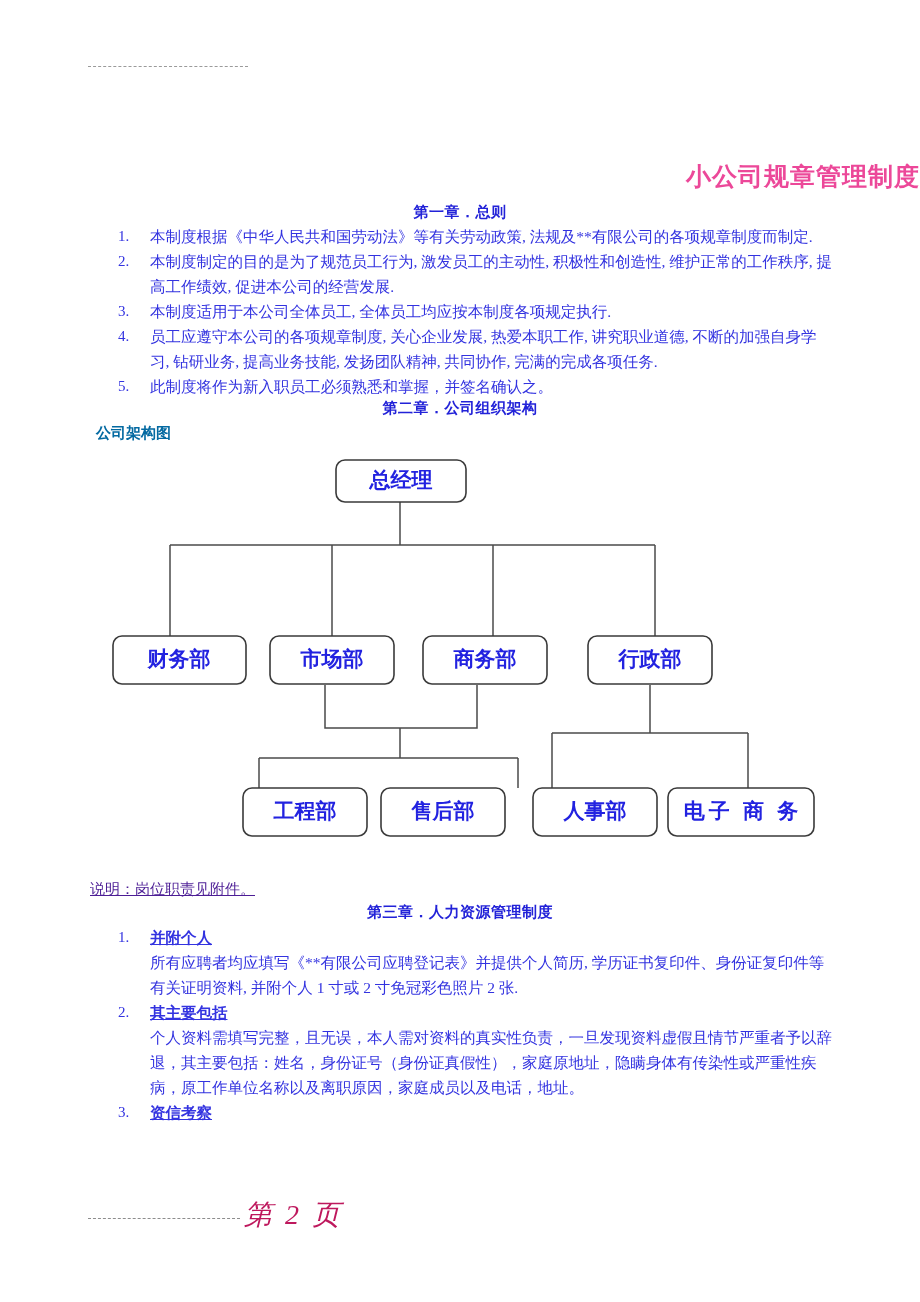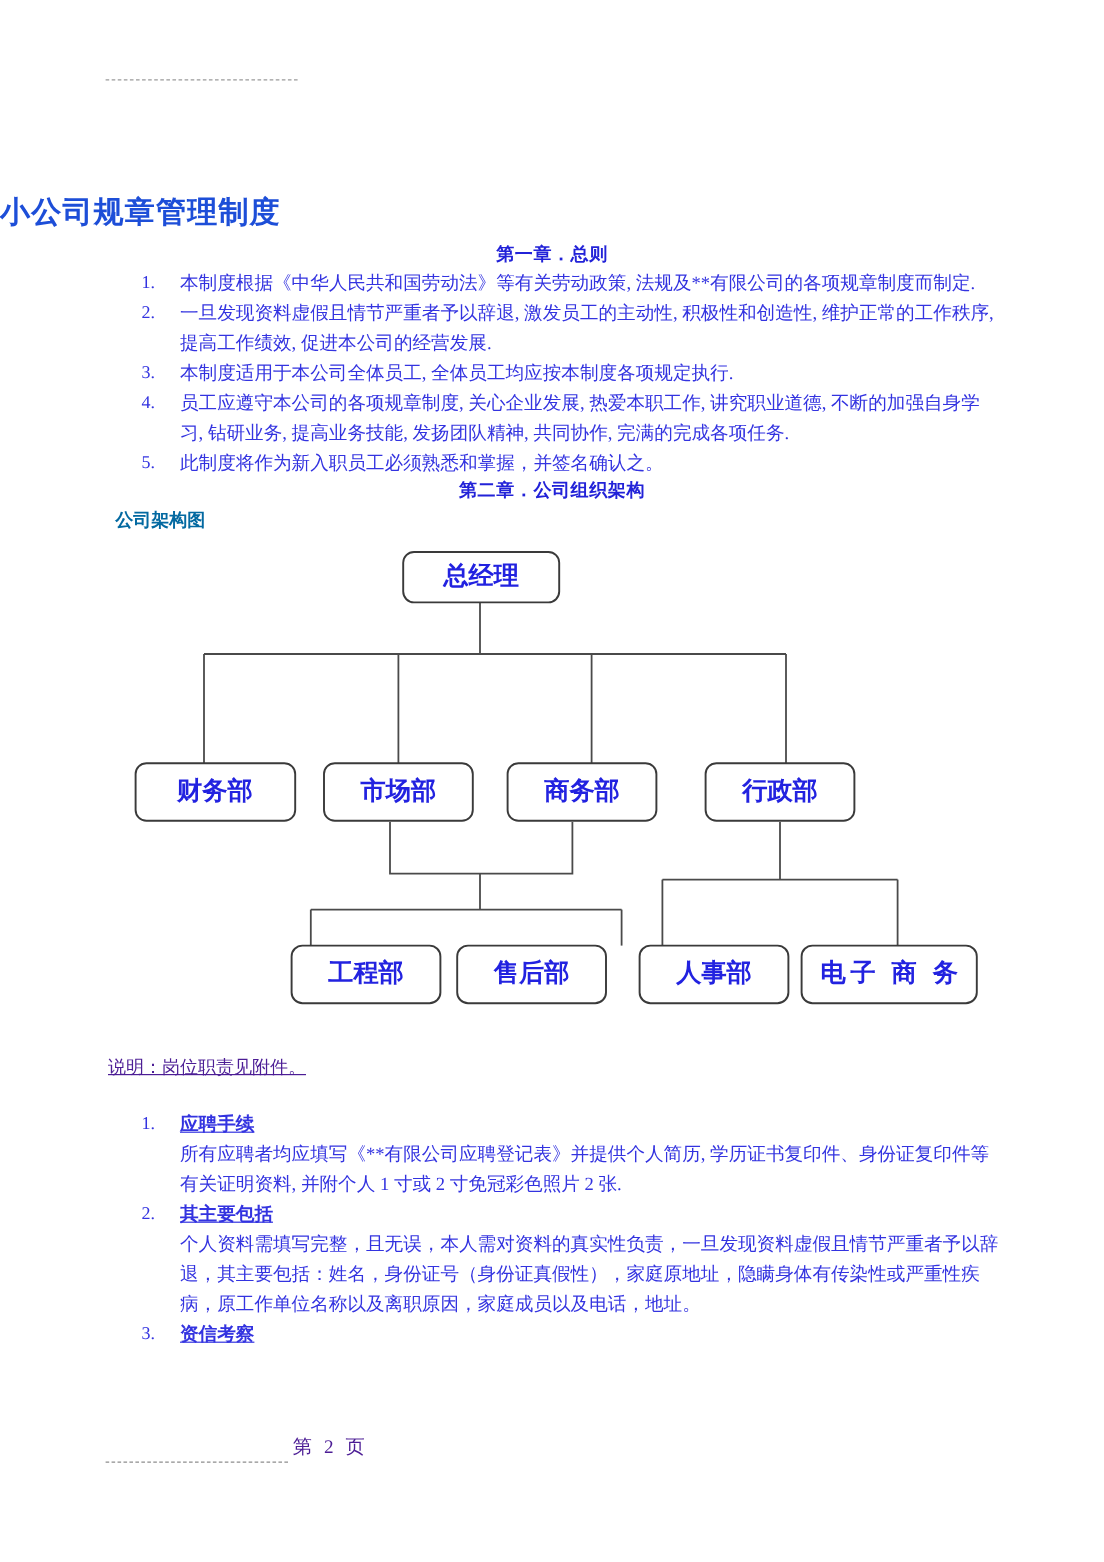--- a/index.html
+++ b/index.html
@@ -51,10 +51,10 @@
     left: 0;
     right: 0;
     top: 160px;
-    text-align: left;
+    text-align: right;
     font-size: 25px;
     font-weight: bold;
-    color: #1d4ed8;
+    color: #ec4899;
     letter-spacing: 1px;
   }
   .chapter {

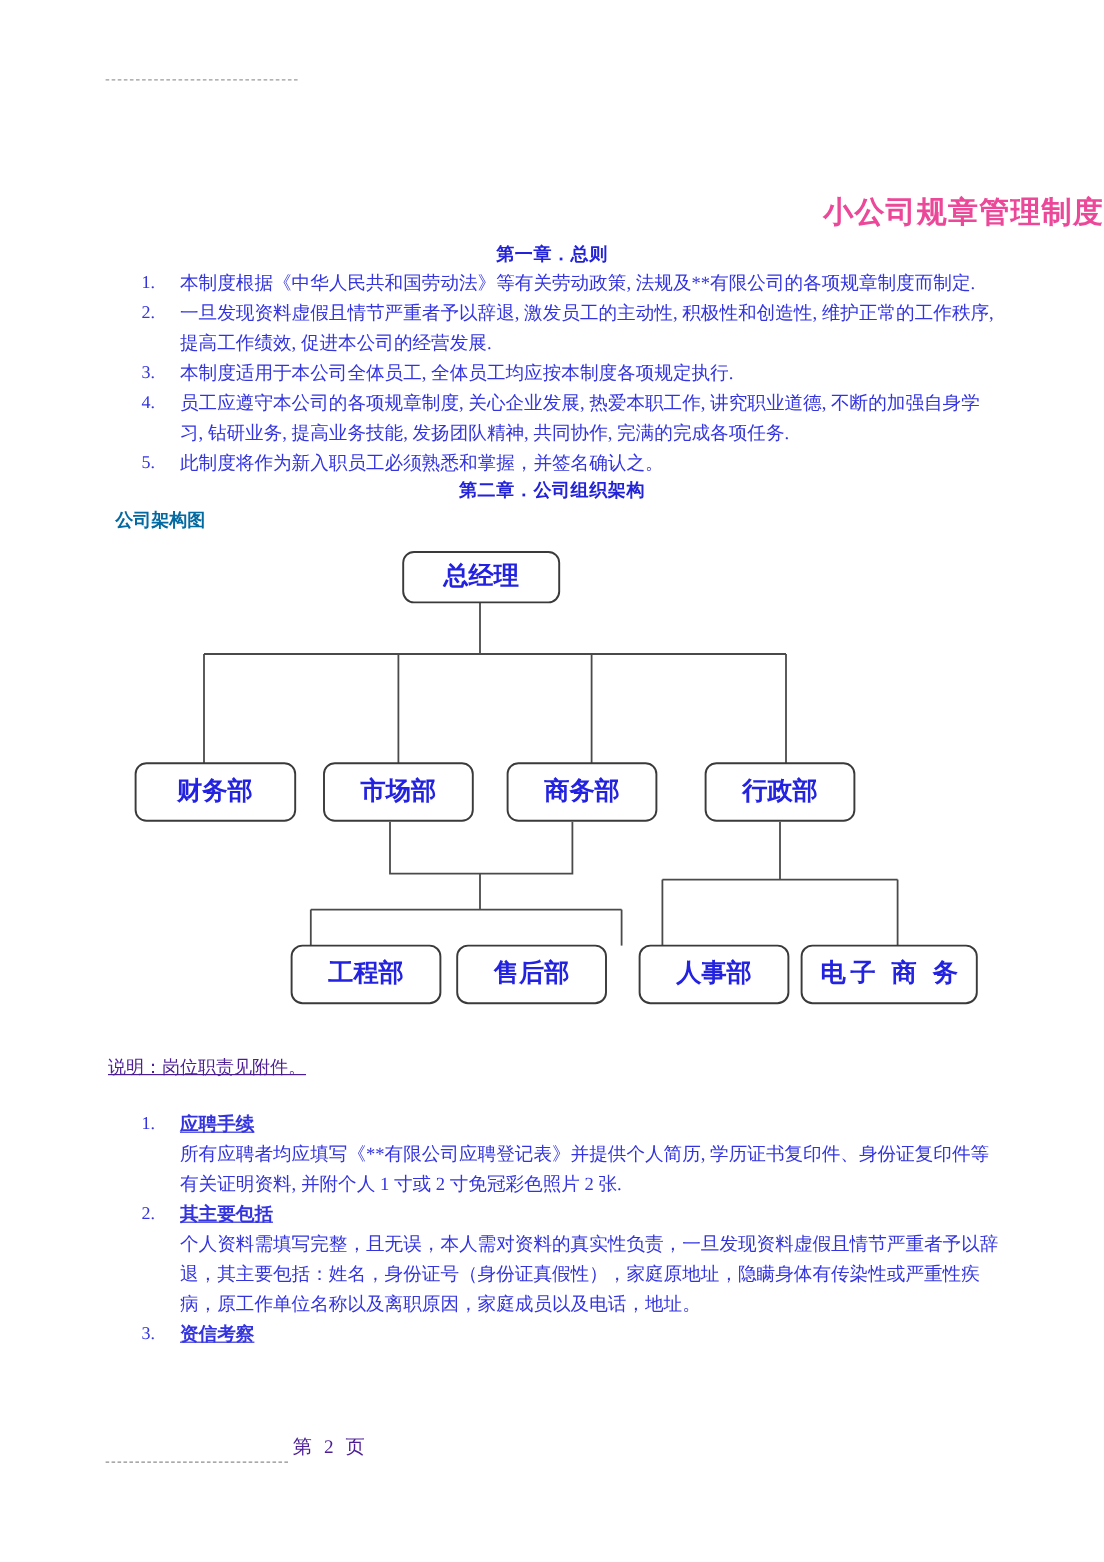--- a/index.html
+++ b/index.html
@@ -181,7 +181,7 @@
     </div>
     <div class="li">
       <span class="num">2.</span>
-      <span class="txt">一旦发现资料虚假且情节严重者予以辞退, 激发员工的主动性, 积极性和创造性, 维护正常的工作秩序, 提高工作绩效, 促进本公司的经营发展.</span>
+      <span class="txt">本制度制定的目的是为了规范员工行为, 激发员工的主动性, 积极性和创造性, 维护正常的工作秩序, 提高工作绩效, 促进本公司的经营发展.</span>
     </div>
     <div class="li">
       <span class="num">3.</span>

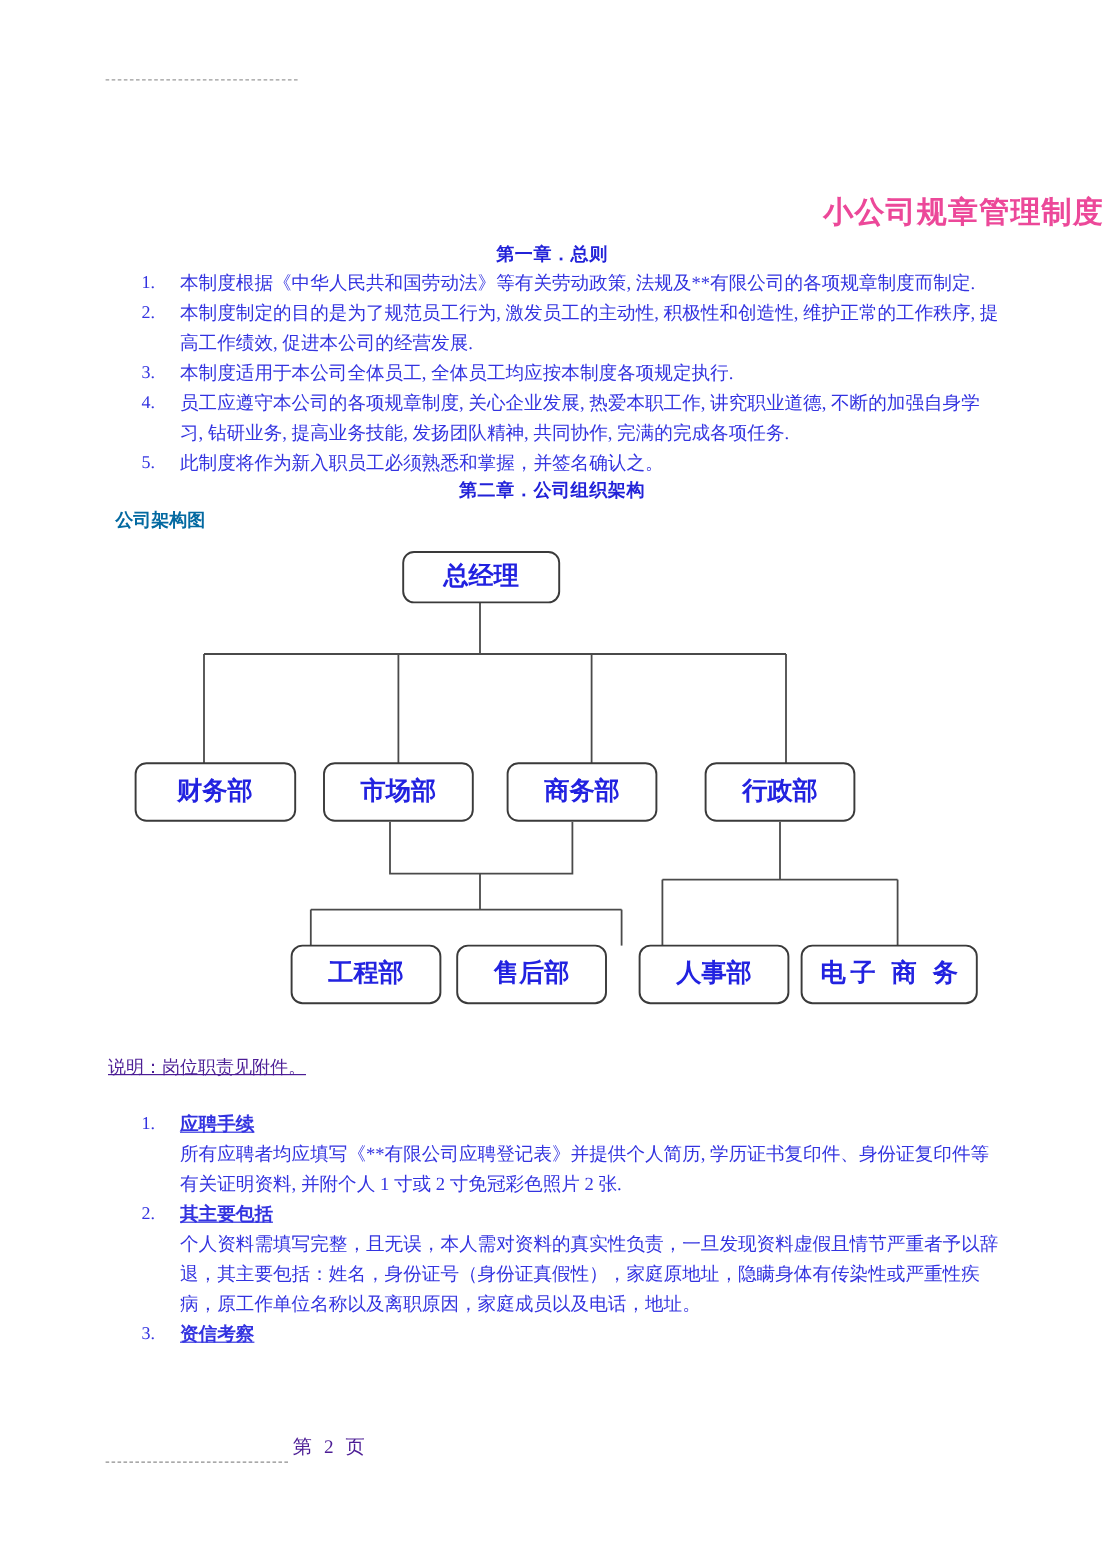--- a/index.html
+++ b/index.html
@@ -252,6 +252,7 @@
 
   <div class="note">说明：岗位职责见附件。</div>
 
+  <div class="chapter ch3">第三章．人力资源管理制度</div>
 
   <div class="list3">
     <div class="li">

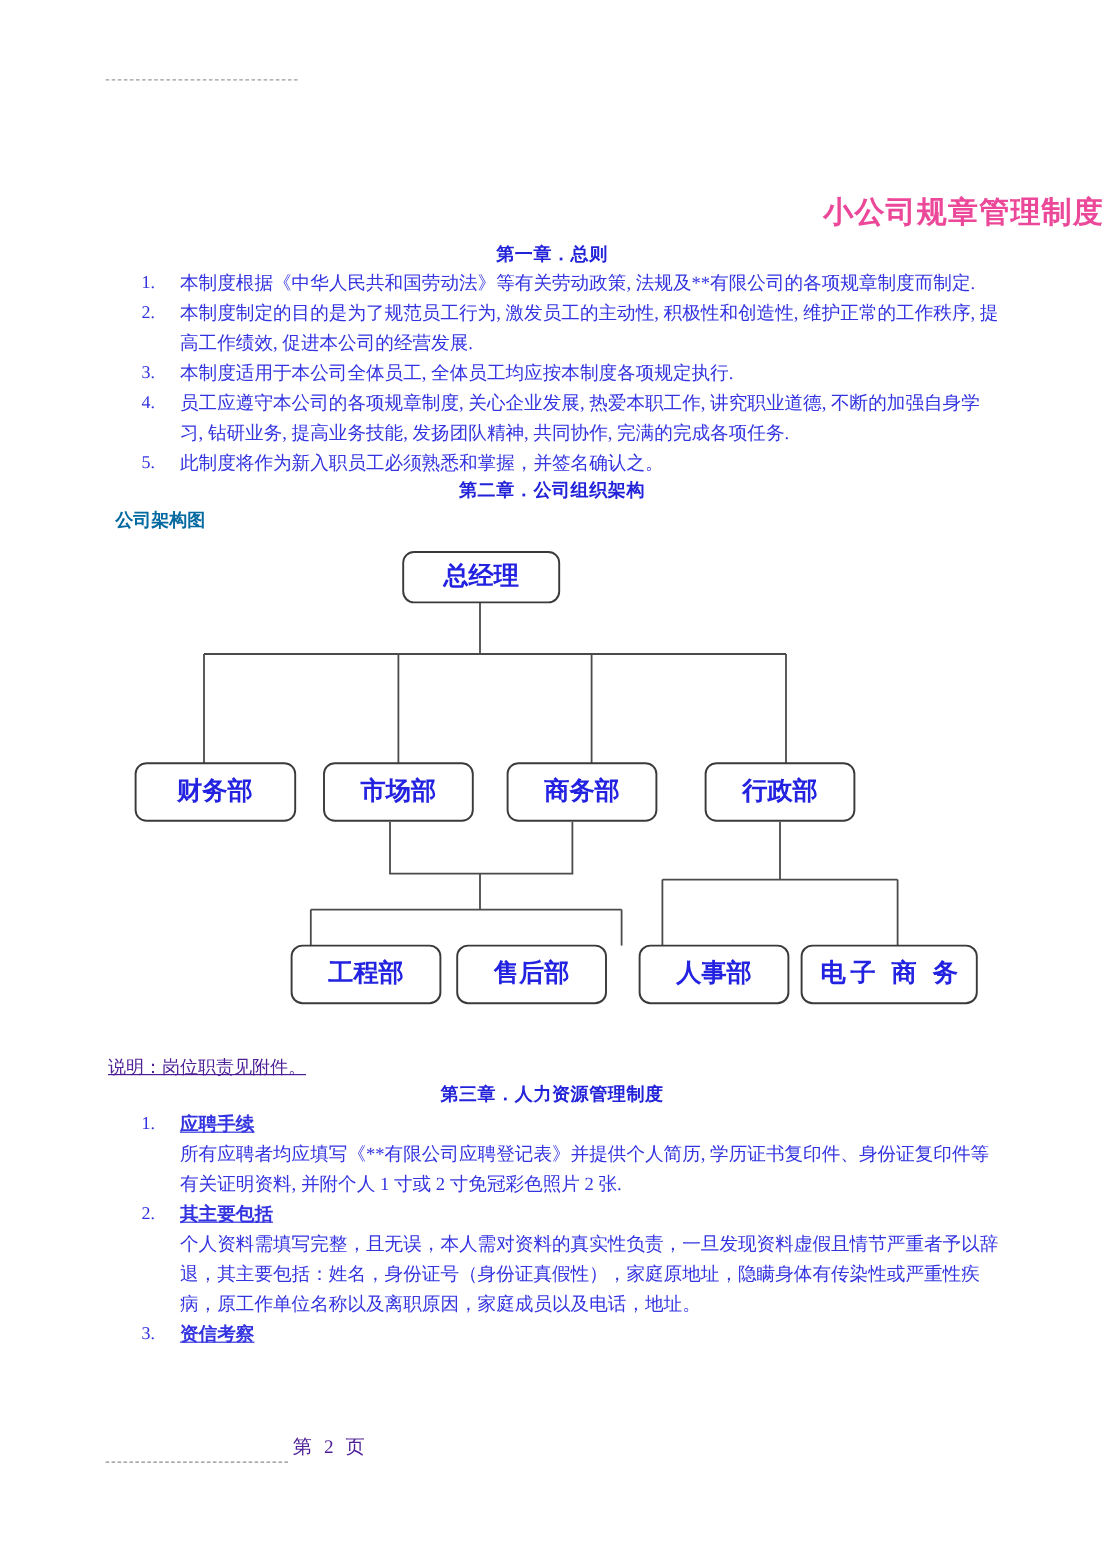--- a/index.html
+++ b/index.html
@@ -257,7 +257,7 @@
   <div class="list3">
     <div class="li">
       <span class="num">1.</span>
-      <span class="head">应聘手续</span>
+      <span class="head">并附个人</span>
       <span class="body">所有应聘者均应填写《**有限公司应聘登记表》并提供个人简历, 学历证书复印件、身份证复印件等有关证明资料, 并附个人 1 寸或 2 寸免冠彩色照片 2 张.</span>
     </div>
     <div class="li">

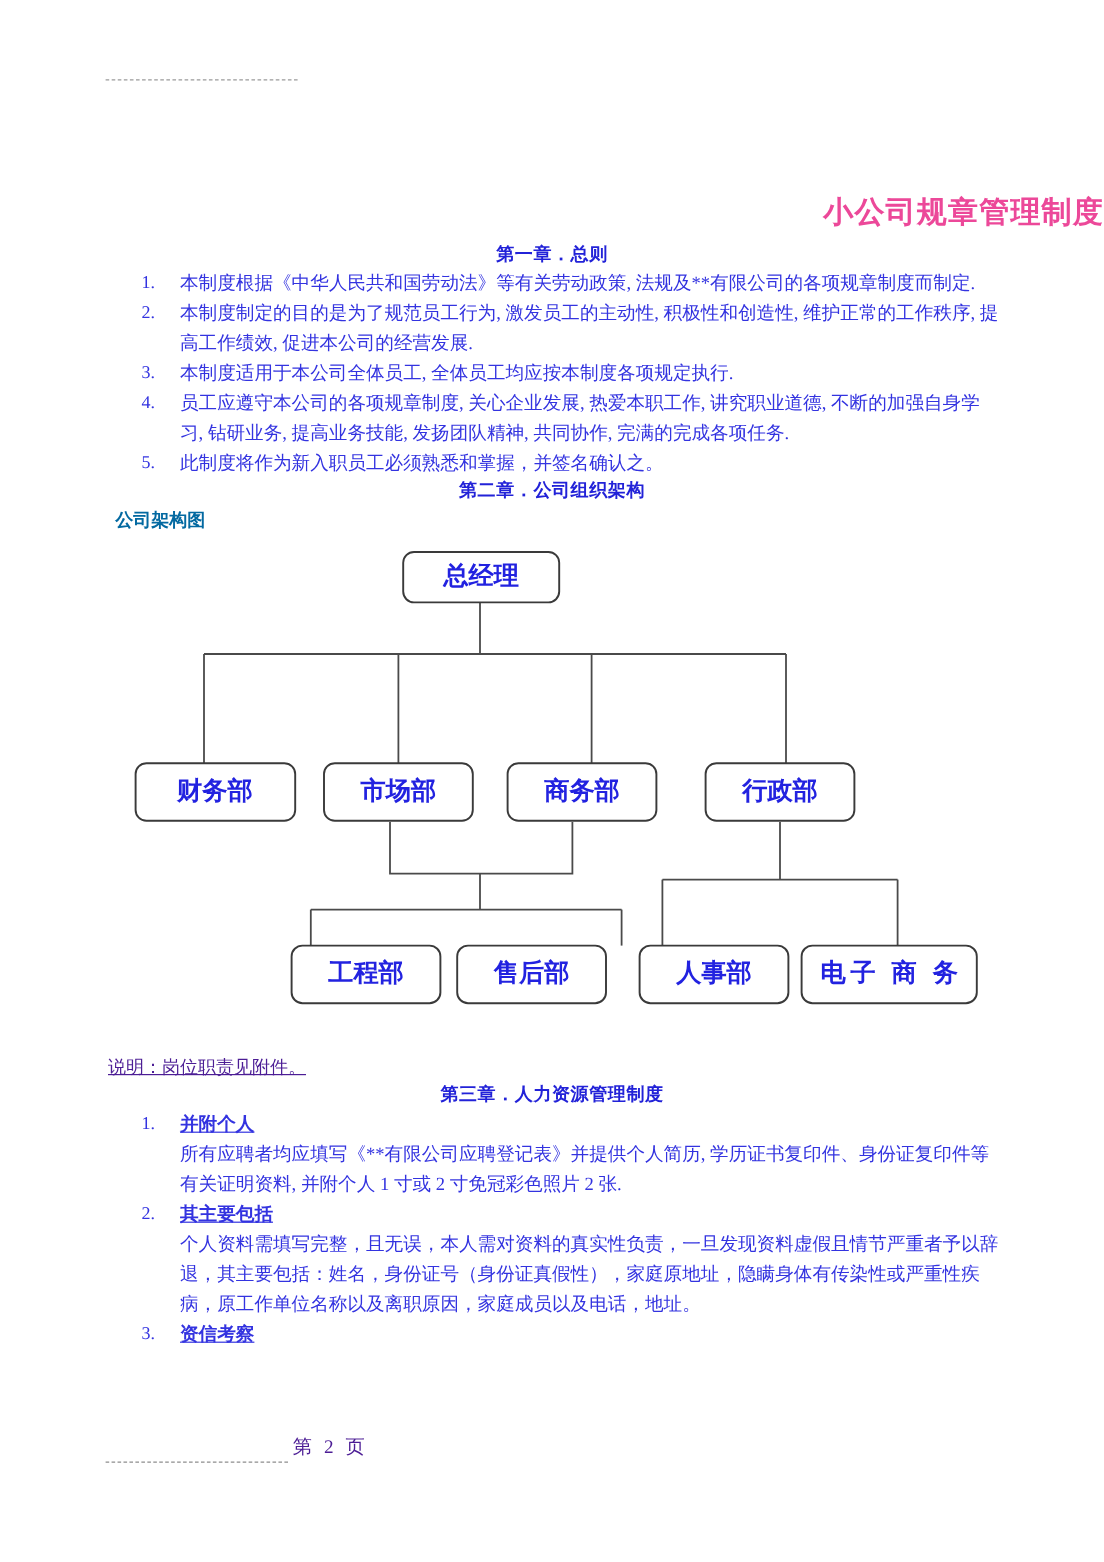--- a/index.html
+++ b/index.html
@@ -39,10 +39,11 @@
     position: absolute;
     left: 244px;
     top: 1196px;
-    font-size: 16px;
-    color: #4c1d95;
+    font-size: 28px;
+    color: #be185d;
     letter-spacing: 3px;
     font-family: "Liberation Serif", "DejaVu Serif", serif;
+    font-style: italic;
   }
 
   

